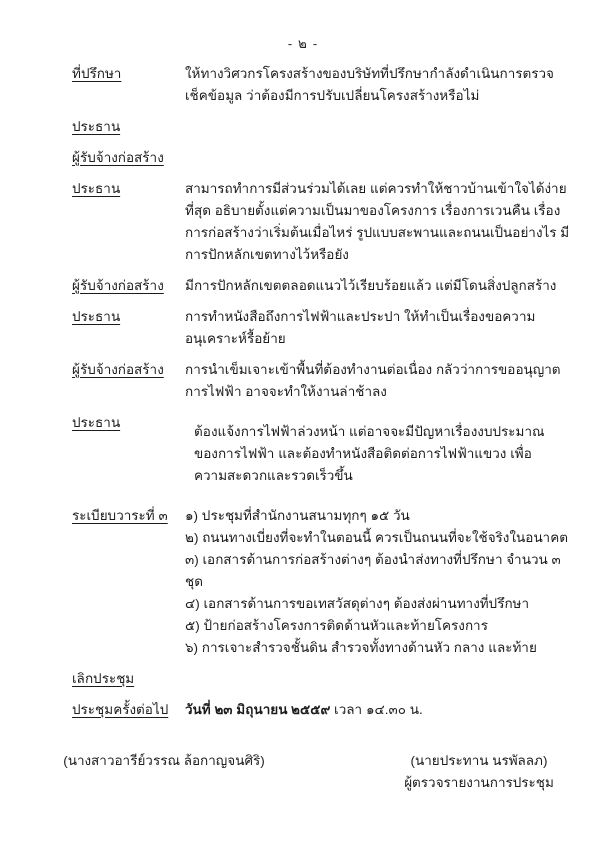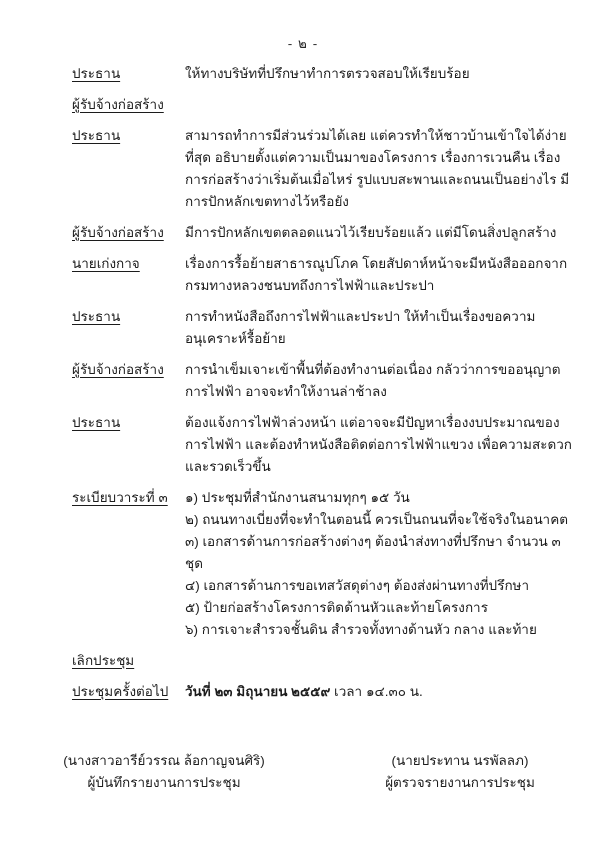--- a/index.html
+++ b/index.html
@@ -69,6 +69,10 @@
 
   <div class="doc">
 
+    <div class="row">
+      <div class="row-label">ที่ปรึกษา</div>
+      <div class="row-content">ให้ทางวิศวกรโครงสร้างของบริษัทที่ปรึกษากำลังดำเนินการตรวจเช็คข้อมูล ว่าต้องมีการปรับเปลี่ยนโครงสร้างหรือไม่</div>
+    </div>
 
     <div class="row">
       <div class="row-label">ประธาน</div>

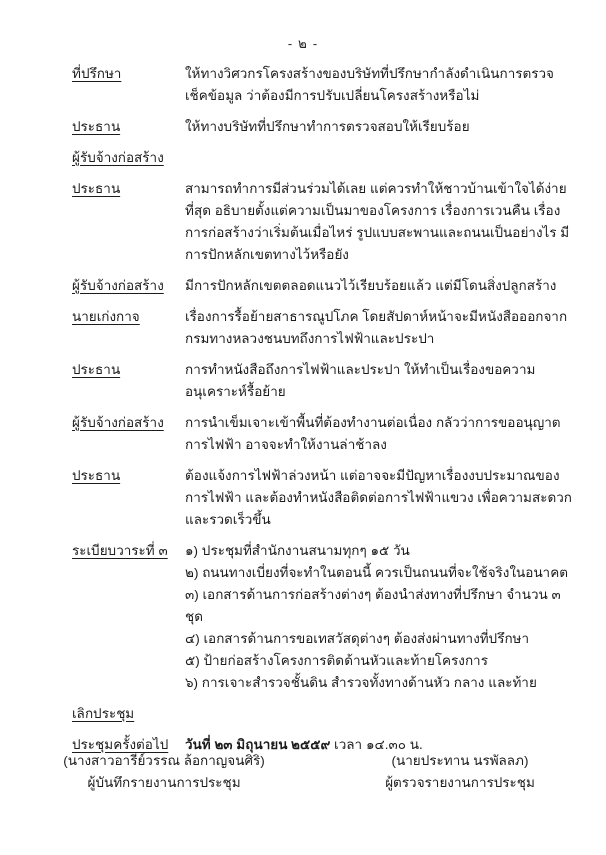--- a/index.html
+++ b/index.html
@@ -76,7 +76,6 @@
 
     <div class="row">
       <div class="row-label">ประธาน</div>
-      <div class="row-content">ให้ทางบริษัทที่ปรึกษาทำการตรวจสอบให้เรียบร้อย</div>
     </div>
 
     <div class="row">

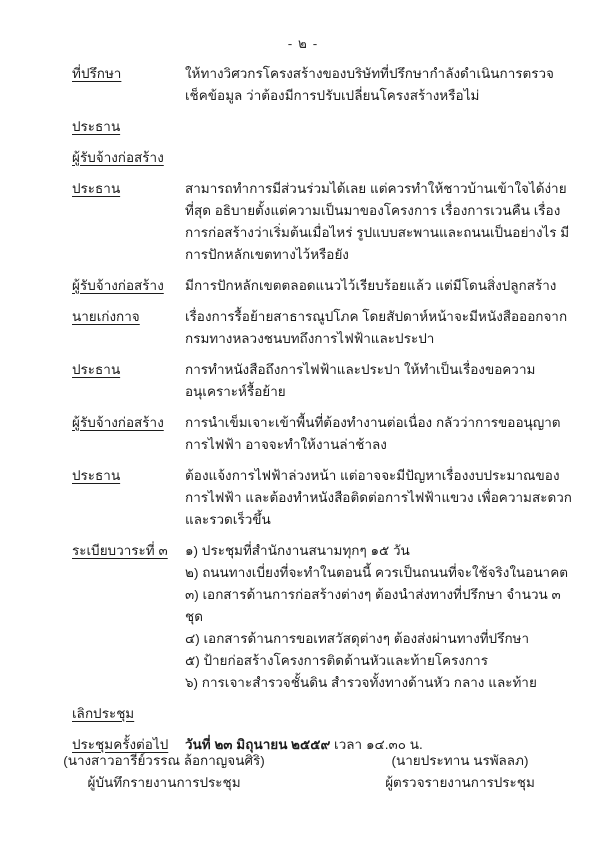--- a/index.html
+++ b/index.html
@@ -92,10 +92,6 @@
       <div class="row-content">มีการปักหลักเขตตลอดแนวไว้เรียบร้อยแล้ว แต่มีโดนสิ่งปลูกสร้าง</div>
     </div>
 
-    <div class="row">
-      <div class="row-label">นายเก่งกาจ</div>
-      <div class="row-content">เรื่องการรื้อย้ายสาธารณูปโภค โดยสัปดาห์หน้าจะมีหนังสือออกจากกรมทางหลวงชนบทถึงการไฟฟ้าและประปา</div>
-    </div>
 
     <div class="row">
       <div class="row-label">ประธาน</div>

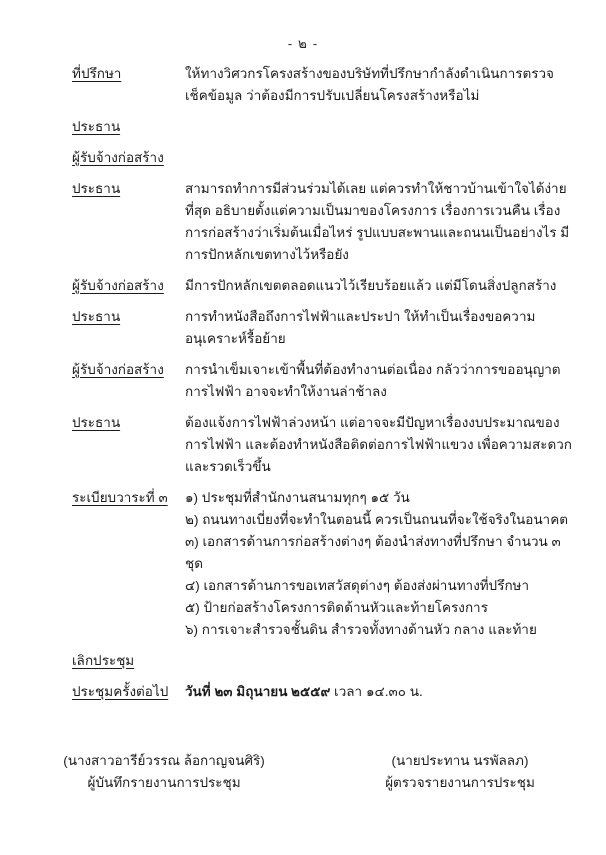--- a/index.html
+++ b/index.html
@@ -41,7 +41,7 @@
   }
   .row-label.bold { font-weight: normal; }
   .row-content { flex: 1; }
-  .row-content p { margin: 0; }
+  .row-content p { margin: 9px; }
   .agenda-heading { font-weight: bold; }
   .agenda-items div { }
   .bold { font-weight: bold; }

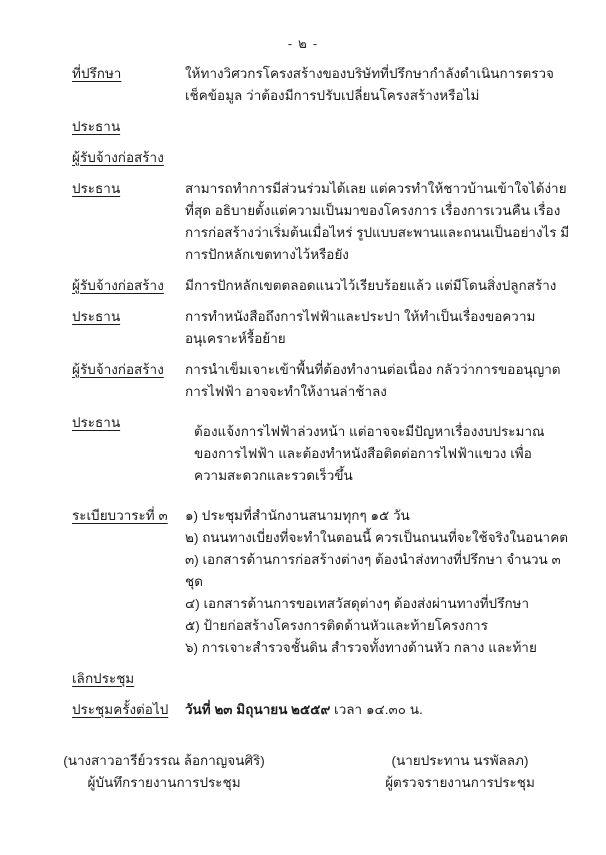--- a/index.html
+++ b/index.html
@@ -56,7 +56,7 @@
     text-align: center;
   }
   .sig-left  { left: 54px;  width: 220px; }
-  .sig-right { left: 385px; width: 150px; }
+  .sig-right { left: 404px; width: 150px; }
   .sig-name { white-space: nowrap; }
   .sig-role { white-space: nowrap; }
 </style>

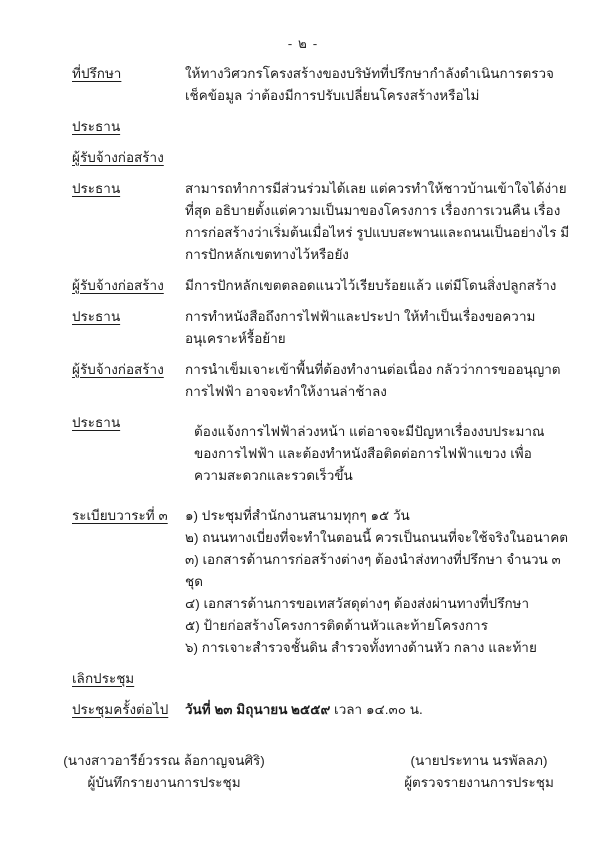--- a/index.html
+++ b/index.html
@@ -141,7 +141,6 @@
   <div class="signatures">
     <div class="sig-block sig-left">
       <div class="sig-name">(นางสาวอารีย์วรรณ ล้อกาญจนศิริ)</div>
-      <div class="sig-role">ผู้บันทึกรายงานการประชุม</div>
     </div>
     <div class="sig-block sig-right">
       <div class="sig-name">(นายประทาน นรพัลลภ)</div>

